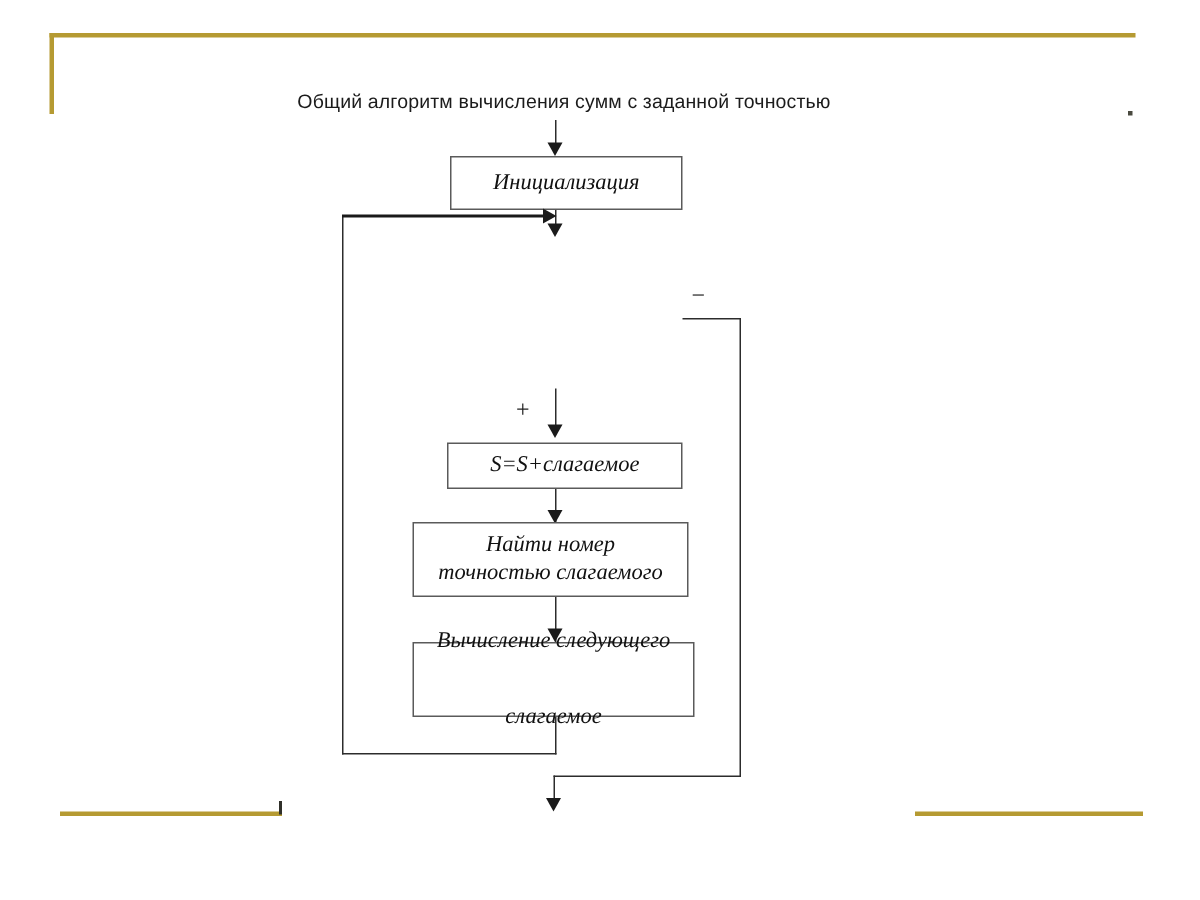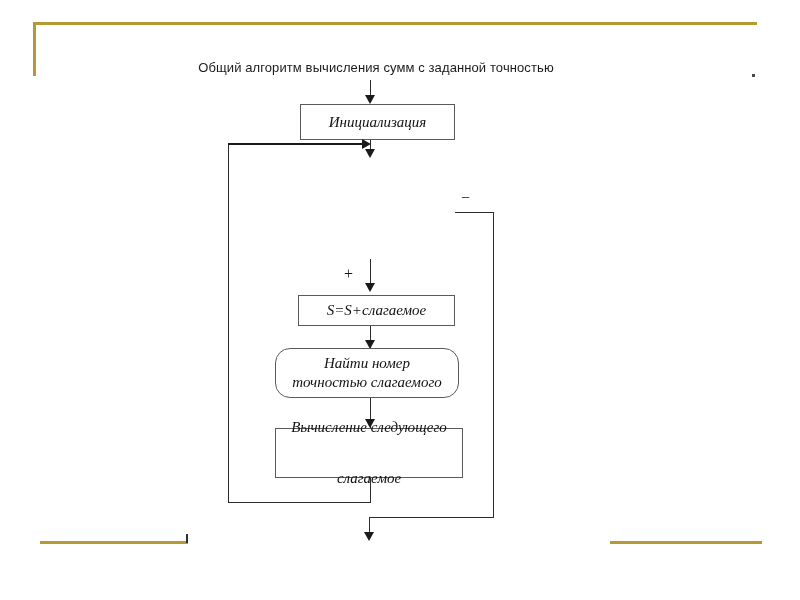--- a/index.html
+++ b/index.html
@@ -168,7 +168,7 @@
   <div class="edge-v" style="left:370px; top:326px; height:22px;"></div>
   <div class="arrow-down" style="left:365px; top:340px;"></div>
 
-  <div class="node" style="left:275px; top:348px; width:184px; height:50px; flex-direction:column;border-radius:15px;">
+  <div class="node" style="left:275px; top:348px; width:184px; height:50px; flex-direction:column;">
     <span class="txt">Найти номер</span>
     <span class="txt">точностью слагаемого</span>
   </div>

